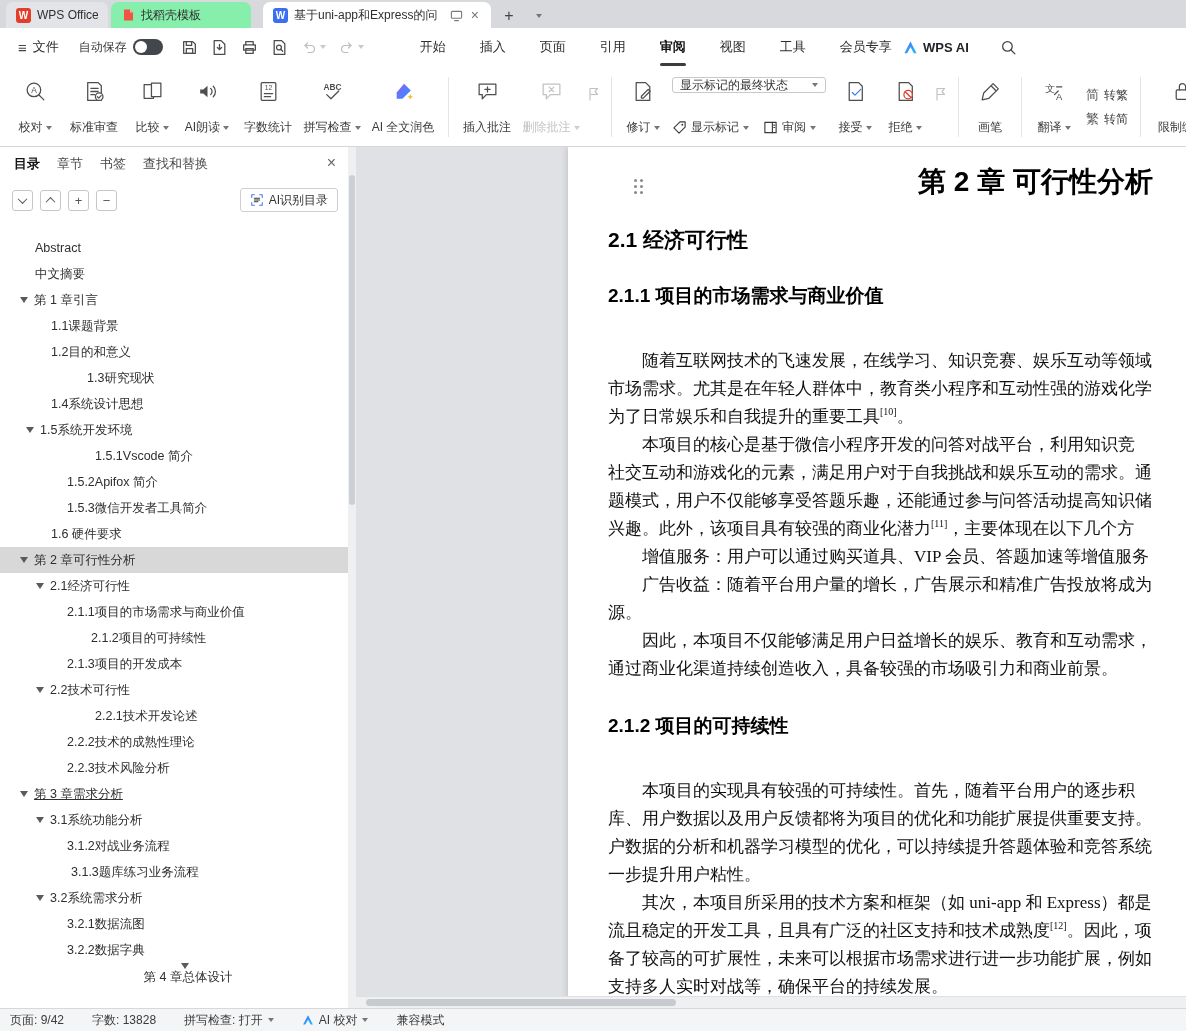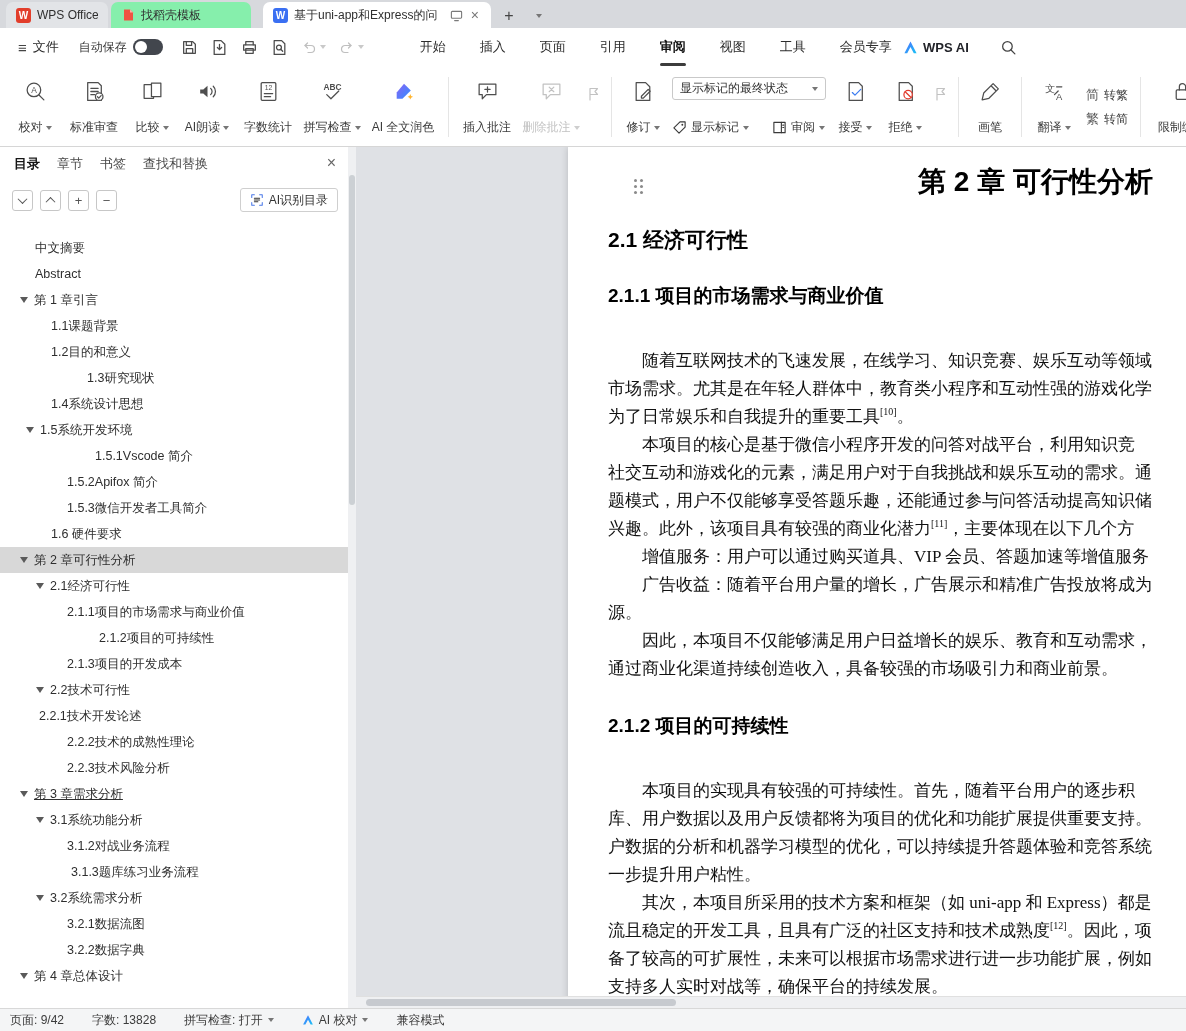--- a/index.html
+++ b/index.html
@@ -52,7 +52,7 @@
 .rbtn.flag{justify-content:flex-start;padding-top:8px;width:22px}
 .rsep{width:1px;background:#e5e5e5;margin:5px 6px;flex:none}
 .rcol{display:flex;flex-direction:column;justify-content:space-between;padding:5px 4px 6px;flex:none;width:162px}
-.combo{height:23px;border:1px solid #c9c9c9;border-radius:3px;display:flex;align-items:center;justify-content:space-between;padding:0 7px;font-size:12px;color:#333;background:#fff}
+.combo{height:16px;border:1px solid #c9c9c9;border-radius:3px;display:flex;align-items:center;justify-content:space-between;padding:0 7px;font-size:12px;color:#333;background:#fff}
 .rrow{display:flex;align-items:center;gap:23px}
 .rsmall{display:flex;align-items:center;gap:4px;font-size:12px;color:#3a3a3a}
 .convcol{display:flex;flex-direction:column;justify-content:center;gap:6px;padding:0 6px;flex:none}

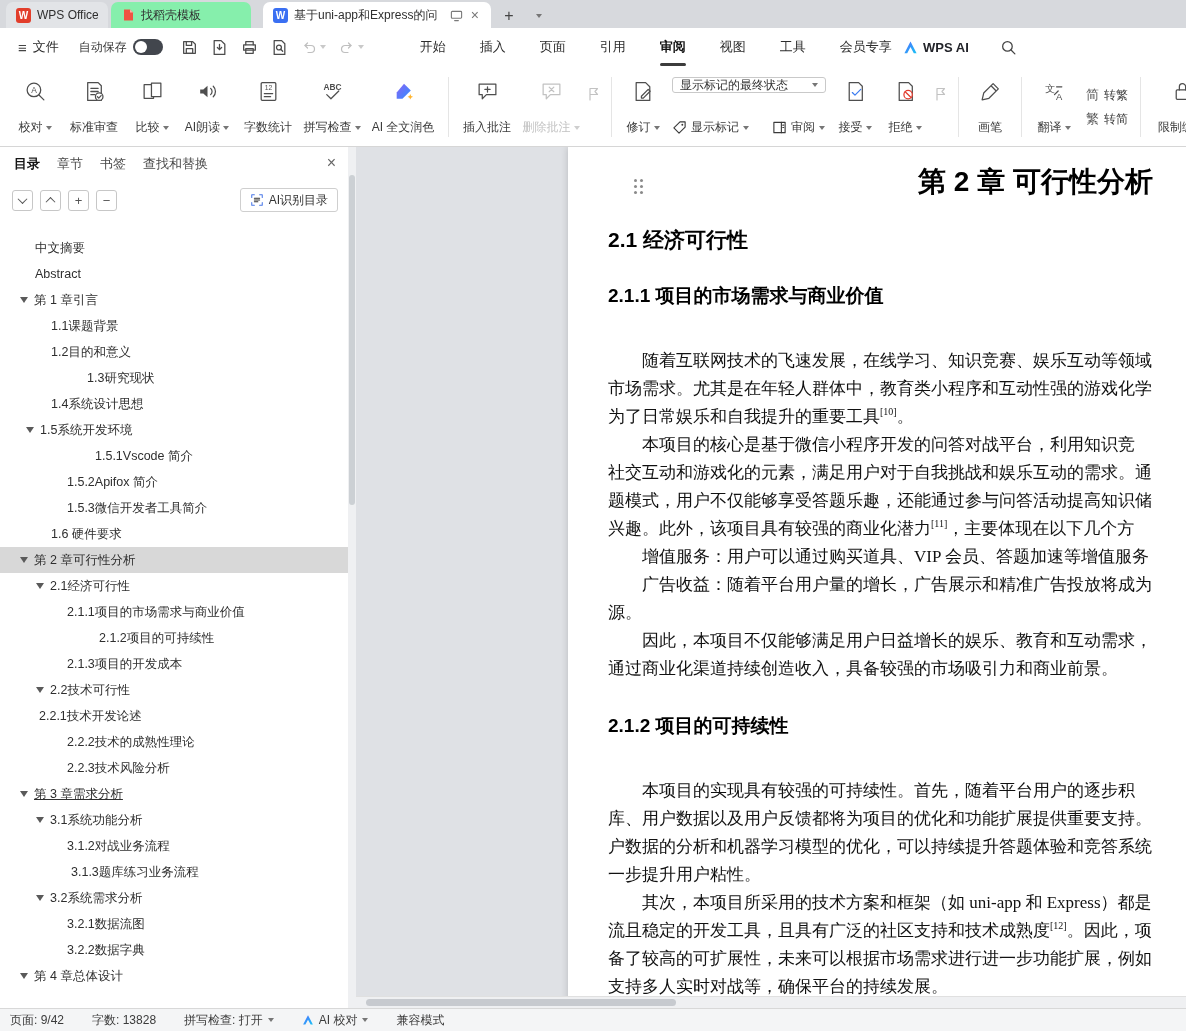--- a/index.html
+++ b/index.html
@@ -53,7 +53,7 @@
 .rsep{width:1px;background:#e5e5e5;margin:5px 6px;flex:none}
 .rcol{display:flex;flex-direction:column;justify-content:space-between;padding:5px 4px 6px;flex:none;width:162px}
 .combo{height:16px;border:1px solid #c9c9c9;border-radius:3px;display:flex;align-items:center;justify-content:space-between;padding:0 7px;font-size:12px;color:#333;background:#fff}
-.rrow{display:flex;align-items:center;gap:23px}
+.rrow{display:flex;align-items:center;gap:14px}
 .rsmall{display:flex;align-items:center;gap:4px;font-size:12px;color:#3a3a3a}
 .convcol{display:flex;flex-direction:column;justify-content:center;gap:6px;padding:0 6px;flex:none}
 .convrow{display:flex;align-items:center;gap:5px;font-size:12px;color:#3a3a3a}

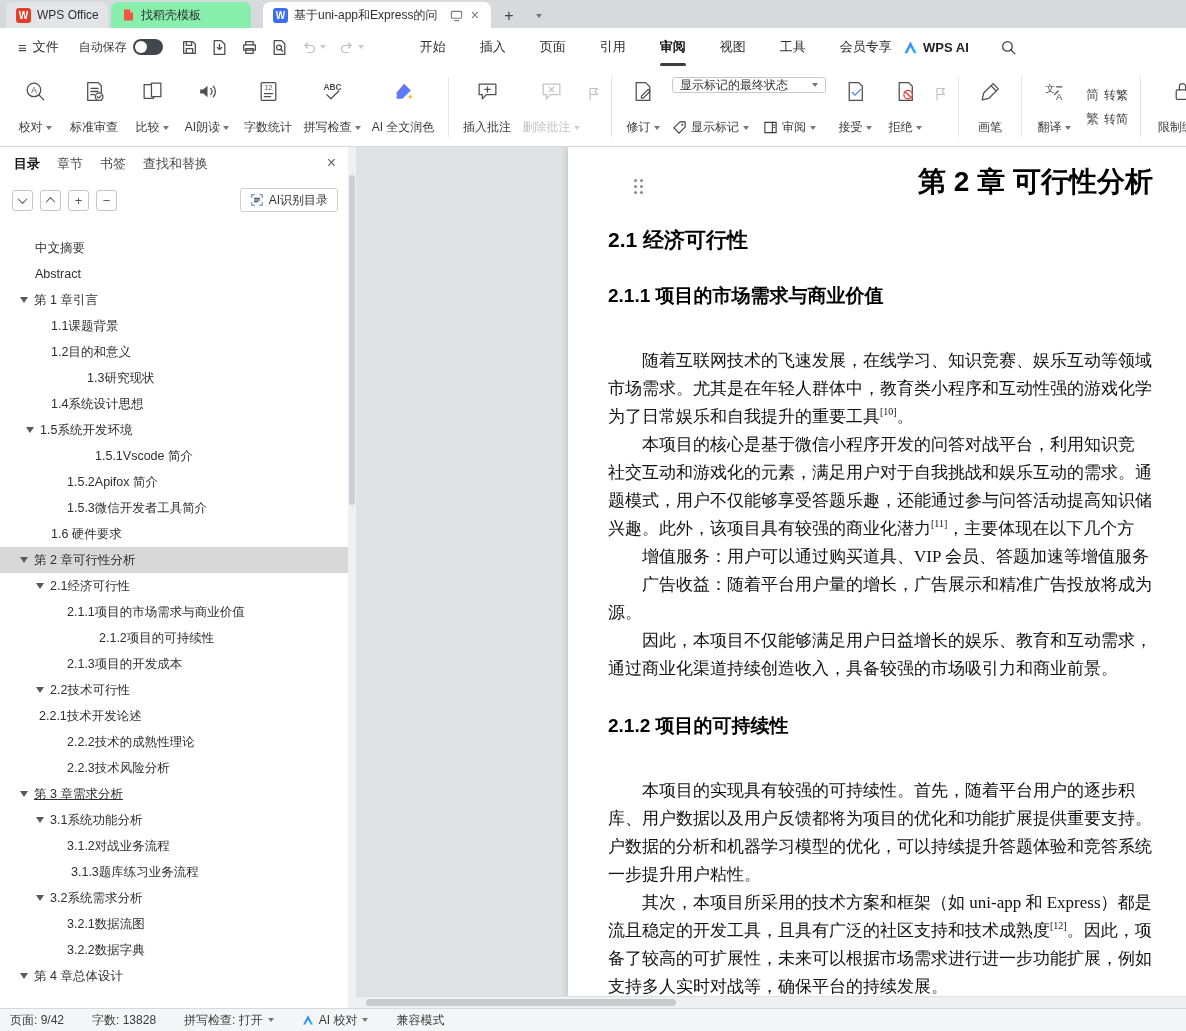--- a/index.html
+++ b/index.html
@@ -510,11 +510,11 @@
       <div class="toc">
           <div class="toc-row" style="padding-left: 20px;">
             <span class="tri-sp"></span>
+            <span class="toc-label">Abstract</span>
+          </div>
+          <div class="toc-row" style="padding-left: 20px;">
+            <span class="tri-sp"></span>
             <span class="toc-label">中文摘要</span>
-          </div>
-          <div class="toc-row" style="padding-left: 20px;">
-            <span class="tri-sp"></span>
-            <span class="toc-label">Abstract</span>
           </div>
           <div class="toc-row" style="padding-left: 20px;">
             <span class="tri"></span>

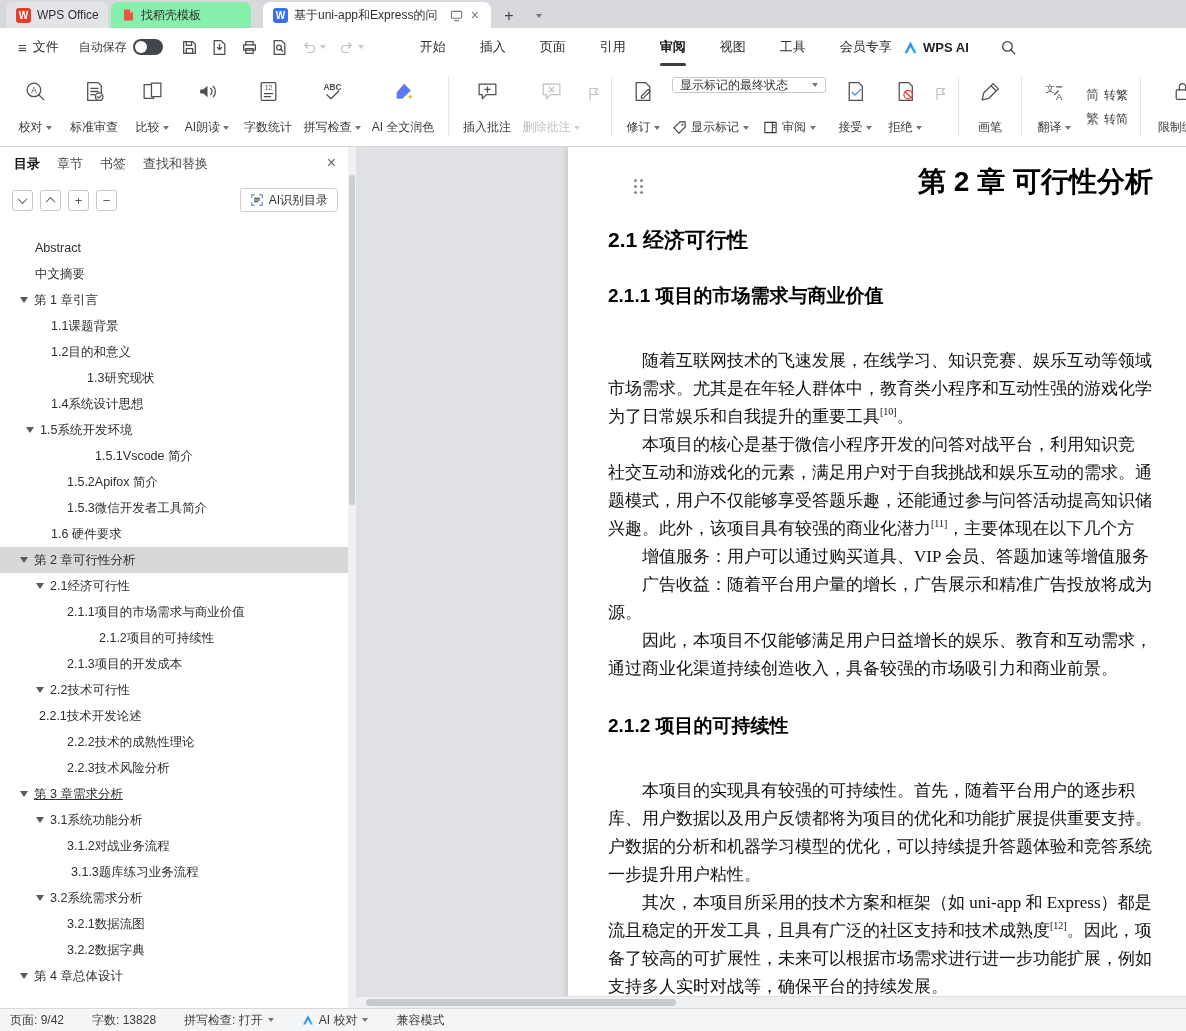--- a/index.html
+++ b/index.html
@@ -568,7 +568,7 @@
             <span class="tri-sp"></span>
             <span class="toc-label">2.1.1项目的市场需求与商业价值</span>
           </div>
-          <div class="toc-row" style="padding-left: 52px; margin-left: 32px;">
+          <div class="toc-row" style="padding-left: 76px;">
             <span class="tri-sp"></span>
             <span class="toc-label">2.1.2项目的可持续性</span>
           </div>

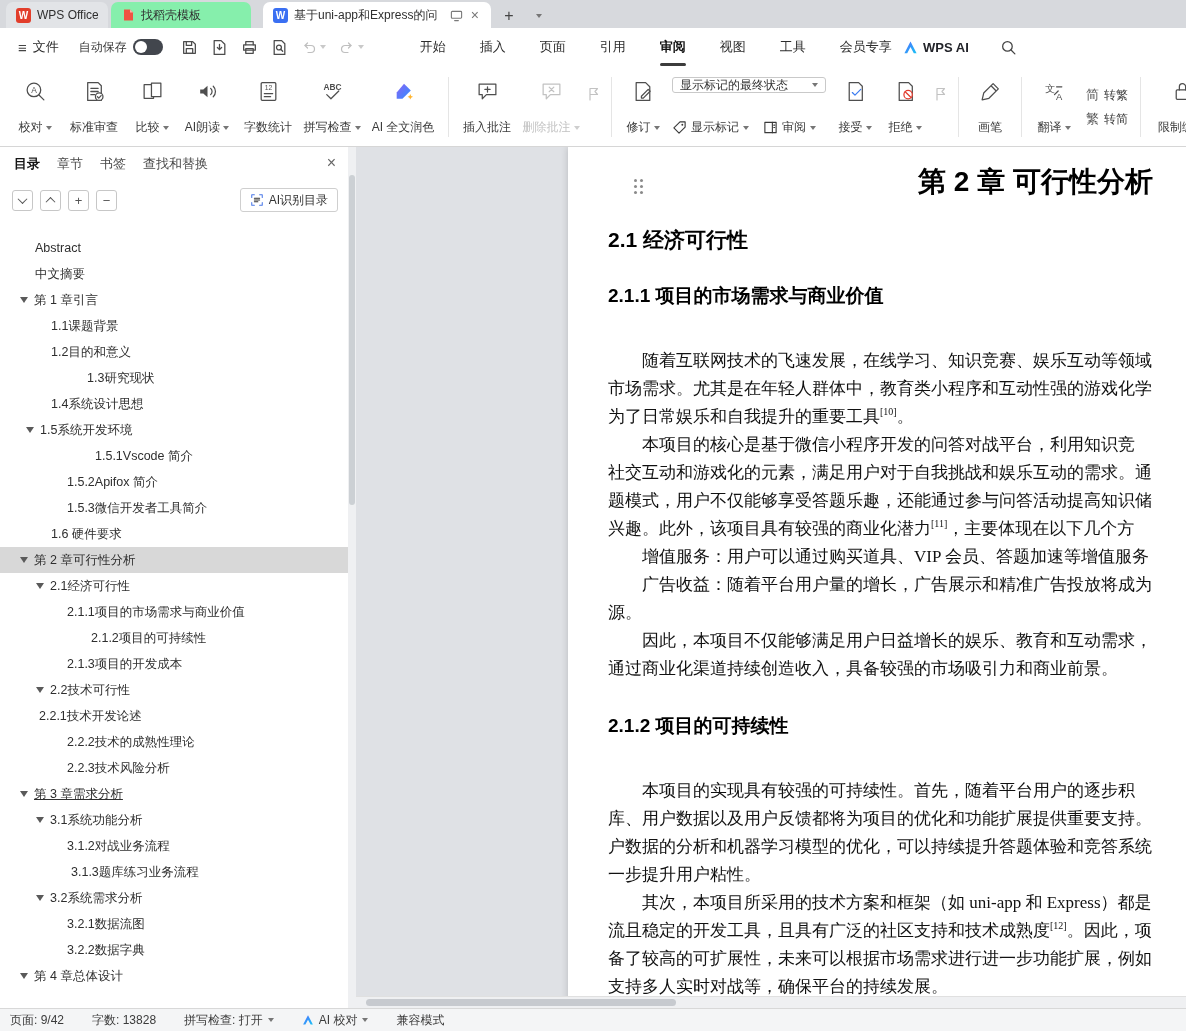--- a/index.html
+++ b/index.html
@@ -580,7 +580,7 @@
             <span class="tri"></span>
             <span class="toc-label">2.2技术可行性</span>
           </div>
-          <div class="toc-row" style="padding-left: 24px;">
+          <div class="toc-row" style="padding-left: 80px;">
             <span class="tri-sp"></span>
             <span class="toc-label">2.2.1技术开发论述</span>
           </div>

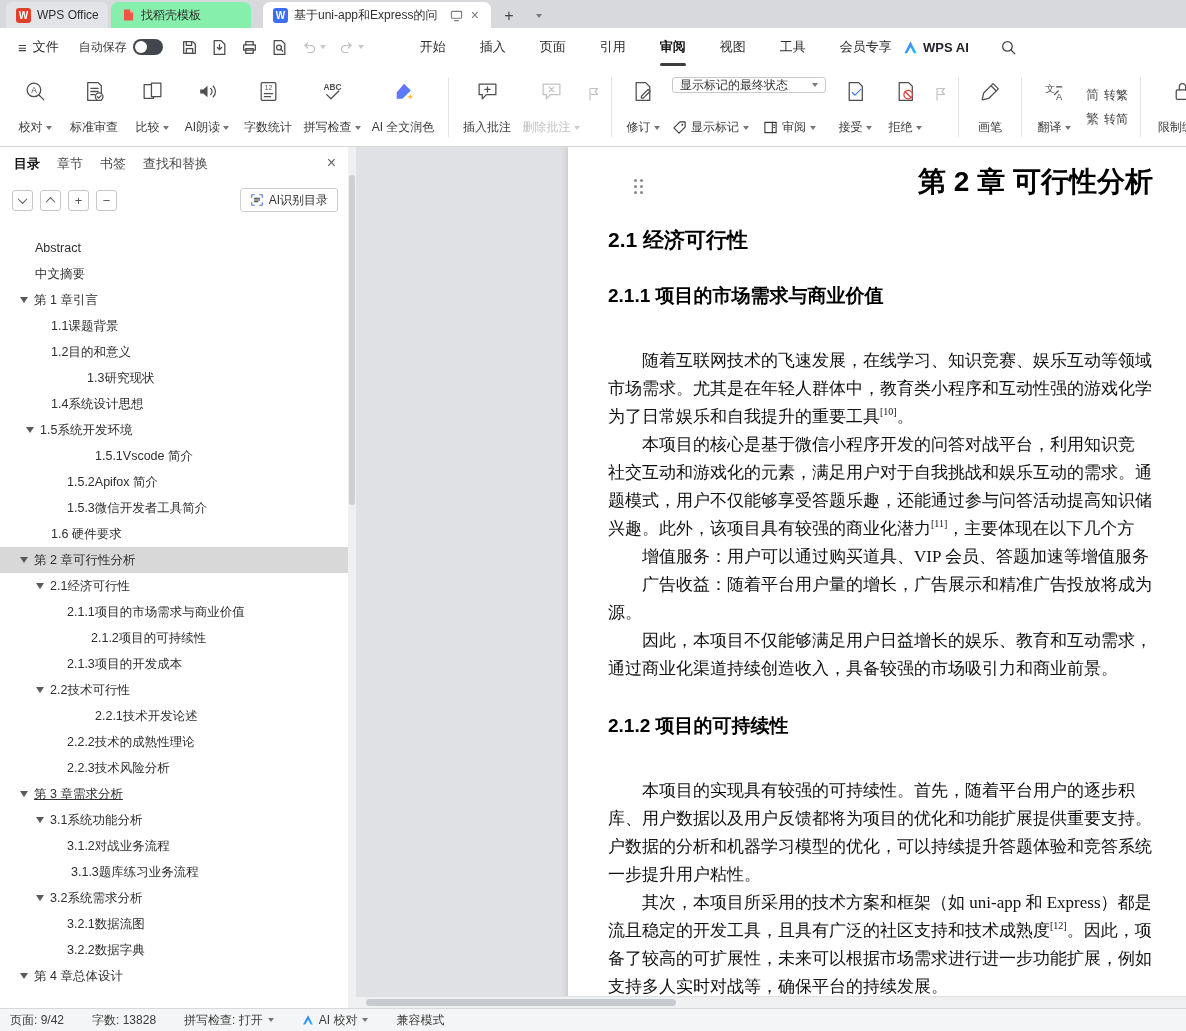--- a/index.html
+++ b/index.html
@@ -620,7 +620,7 @@
             <span class="tri-sp"></span>
             <span class="toc-label">3.2.2数据字典</span>
           </div>
-          <div class="toc-row" style="padding-left: 20px;">
+          <div class="toc-row" style="padding-left: 28px; flex-direction: column;">
             <span class="tri"></span>
             <span class="toc-label">第 4 章总体设计</span>
           </div>

